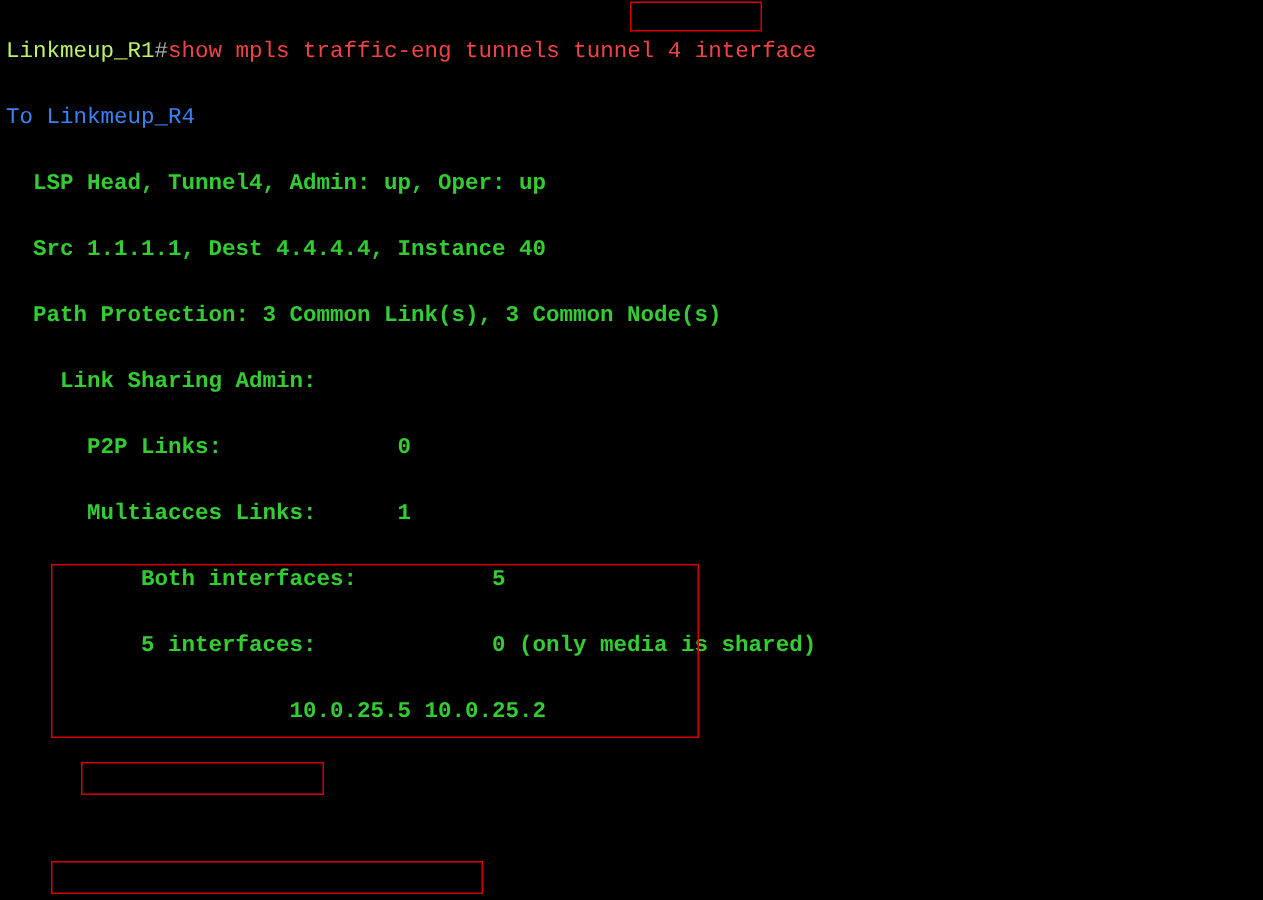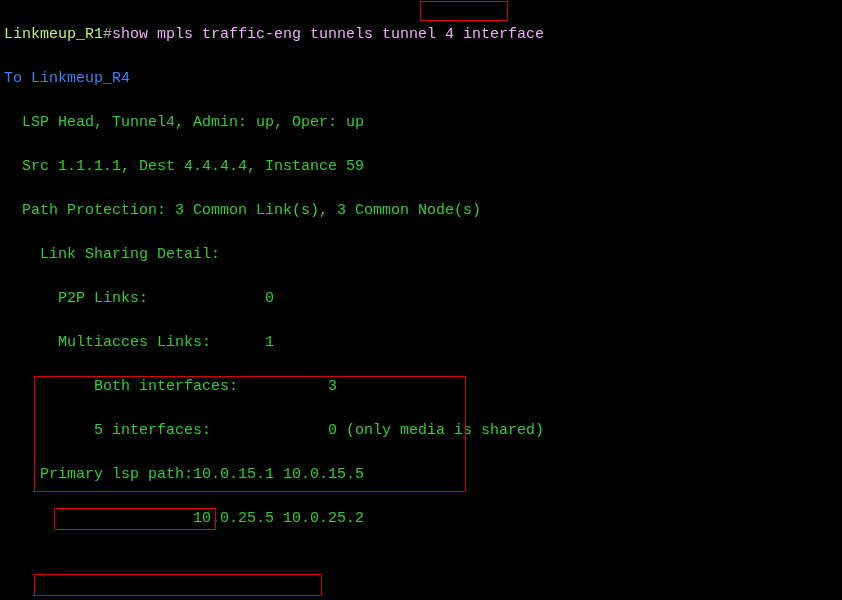--- a/index.html
+++ b/index.html
@@ -21,7 +21,7 @@
   }
   .hostname { color: #bef264; }
   .prompt-sep { color: #aaaaaa; }
-  .cmd { color: #f0abfc; }
+  .cmd { color: #ef4444; }
   .header { color: #3b82f6; }
   .line { color: #33cc33; }
   .red-box {

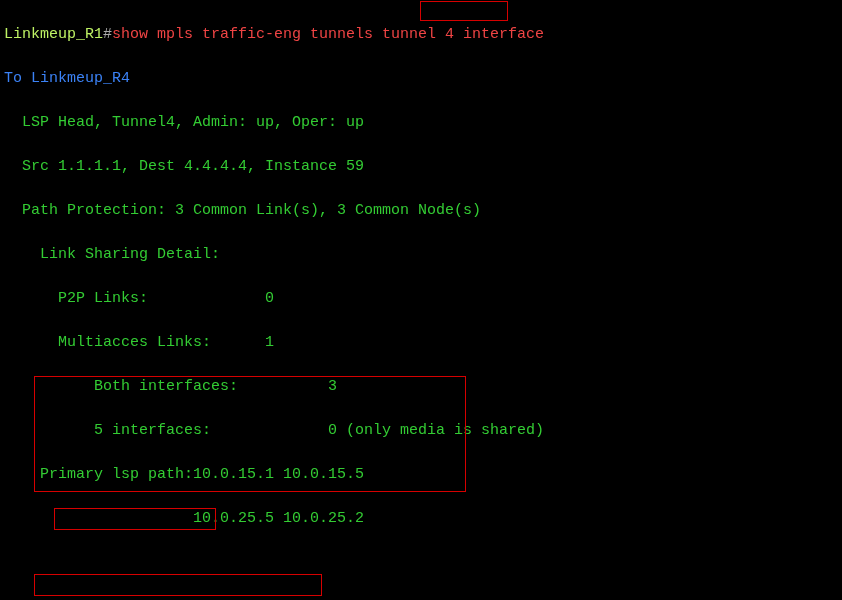--- a/index.html
+++ b/index.html
@@ -23,7 +23,7 @@
   .prompt-sep { color: #aaaaaa; }
   .cmd { color: #ef4444; }
   .header { color: #3b82f6; }
-  .line { color: #33cc33; }
+  .line { color: #33cc33; font-weight: bold; }
   .red-box {
     border: 1.5px solid #d60000;
     position: absolute;

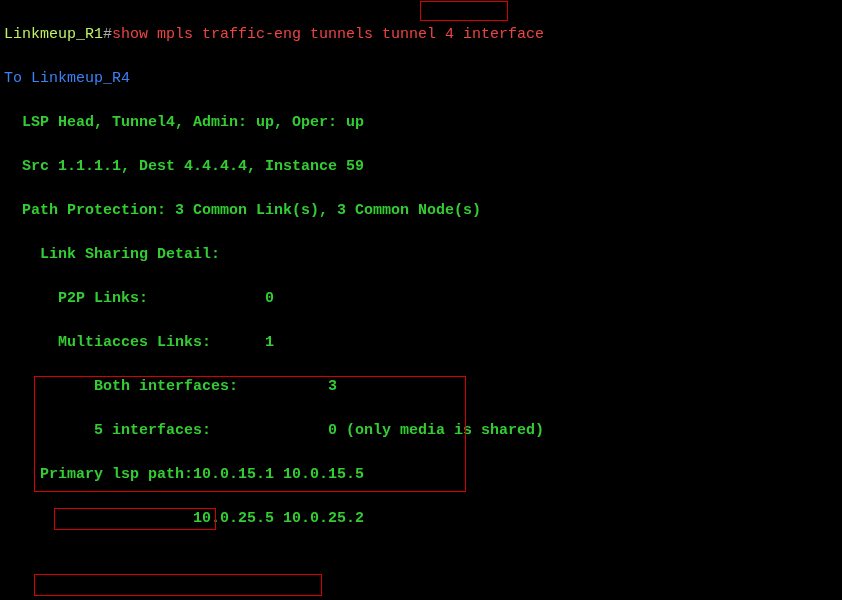--- a/index.html
+++ b/index.html
@@ -38,7 +38,7 @@
 <div><span class="hostname">Linkmeup_R1</span><span class="prompt-sep">#</span><span class="cmd">show mpls traffic-eng tunnels </span><span class="cmd">tunnel 4</span><span class="cmd"> interface</span></div>
 <div class="header">To Linkmeup_R4</div>
 <div class="line">  LSP Head, Tunnel4, Admin: up, Oper: up</div>
-<div class="line">  Src 1.1.1.1, Dest 4.4.4.4, Instance 59</div>
+<div class="line">  Src 1.1.1.1, Dest 4.4.4.4, Instance 40</div>
 <div class="line">  Path Protection: 3 Common Link(s), 3 Common Node(s)</div>
 <div class="line">    Link Sharing Detail:</div>
 <div class="line">      P2P Links:             0</div>

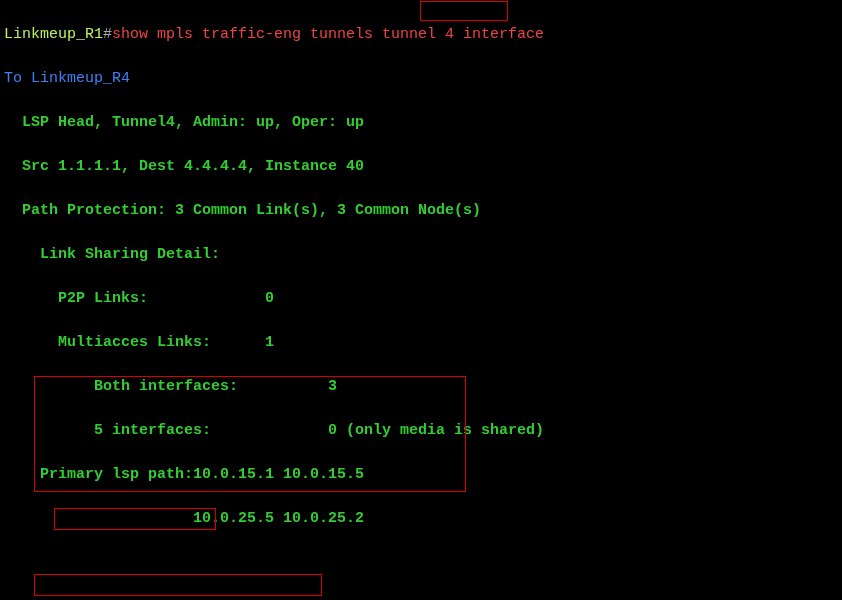--- a/index.html
+++ b/index.html
@@ -40,7 +40,7 @@
 <div class="line">  LSP Head, Tunnel4, Admin: up, Oper: up</div>
 <div class="line">  Src 1.1.1.1, Dest 4.4.4.4, Instance 40</div>
 <div class="line">  Path Protection: 3 Common Link(s), 3 Common Node(s)</div>
-<div class="line">    Link Sharing Detail:</div>
+<div class="line">    Link Sharing Admin:</div>
 <div class="line">      P2P Links:             0</div>
 <div class="line">      Multiacces Links:      1</div>
 <div class="line">          Both interfaces:          3</div>

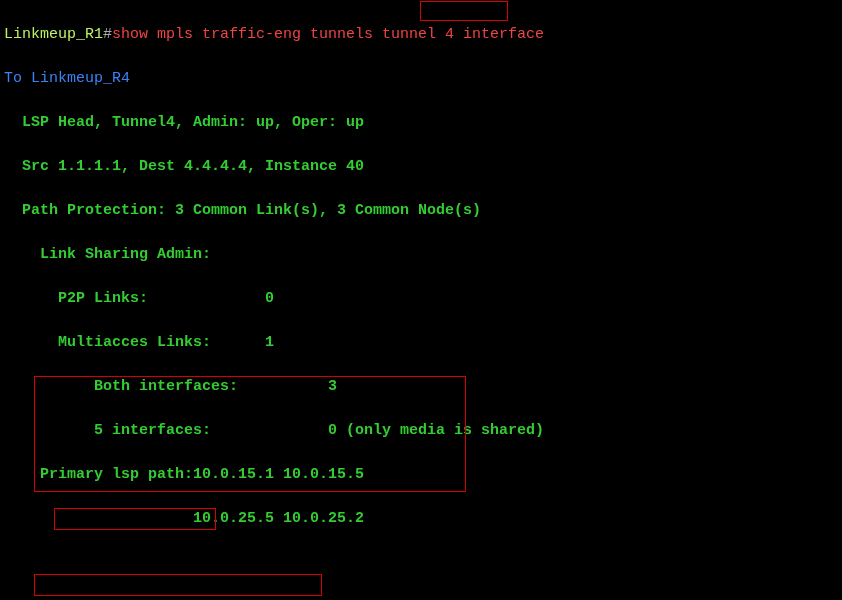--- a/index.html
+++ b/index.html
@@ -43,7 +43,7 @@
 <div class="line">    Link Sharing Admin:</div>
 <div class="line">      P2P Links:             0</div>
 <div class="line">      Multiacces Links:      1</div>
-<div class="line">          Both interfaces:          3</div>
+<div class="line">          Both interfaces:          5</div>
 <div class="line">          5 interfaces:             0 (only media is shared)</div>
 <div class="line">    Primary lsp path:10.0.15.1 10.0.15.5</div>
 <div class="line">                     10.0.25.5 10.0.25.2</div>

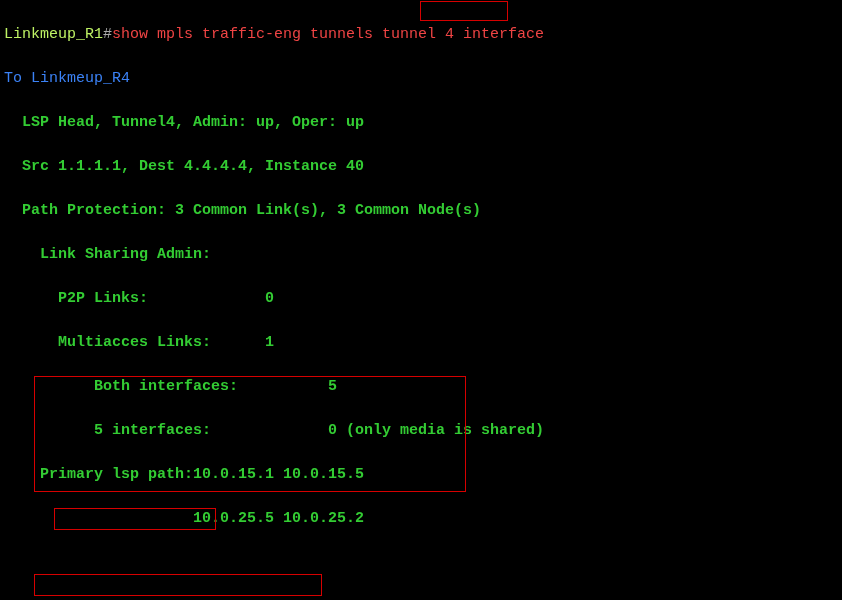--- a/index.html
+++ b/index.html
@@ -45,7 +45,6 @@
 <div class="line">      Multiacces Links:      1</div>
 <div class="line">          Both interfaces:          5</div>
 <div class="line">          5 interfaces:             0 (only media is shared)</div>
-<div class="line">    Primary lsp path:10.0.15.1 10.0.15.5</div>
 <div class="line">                     10.0.25.5 10.0.25.2</div>
 
 

